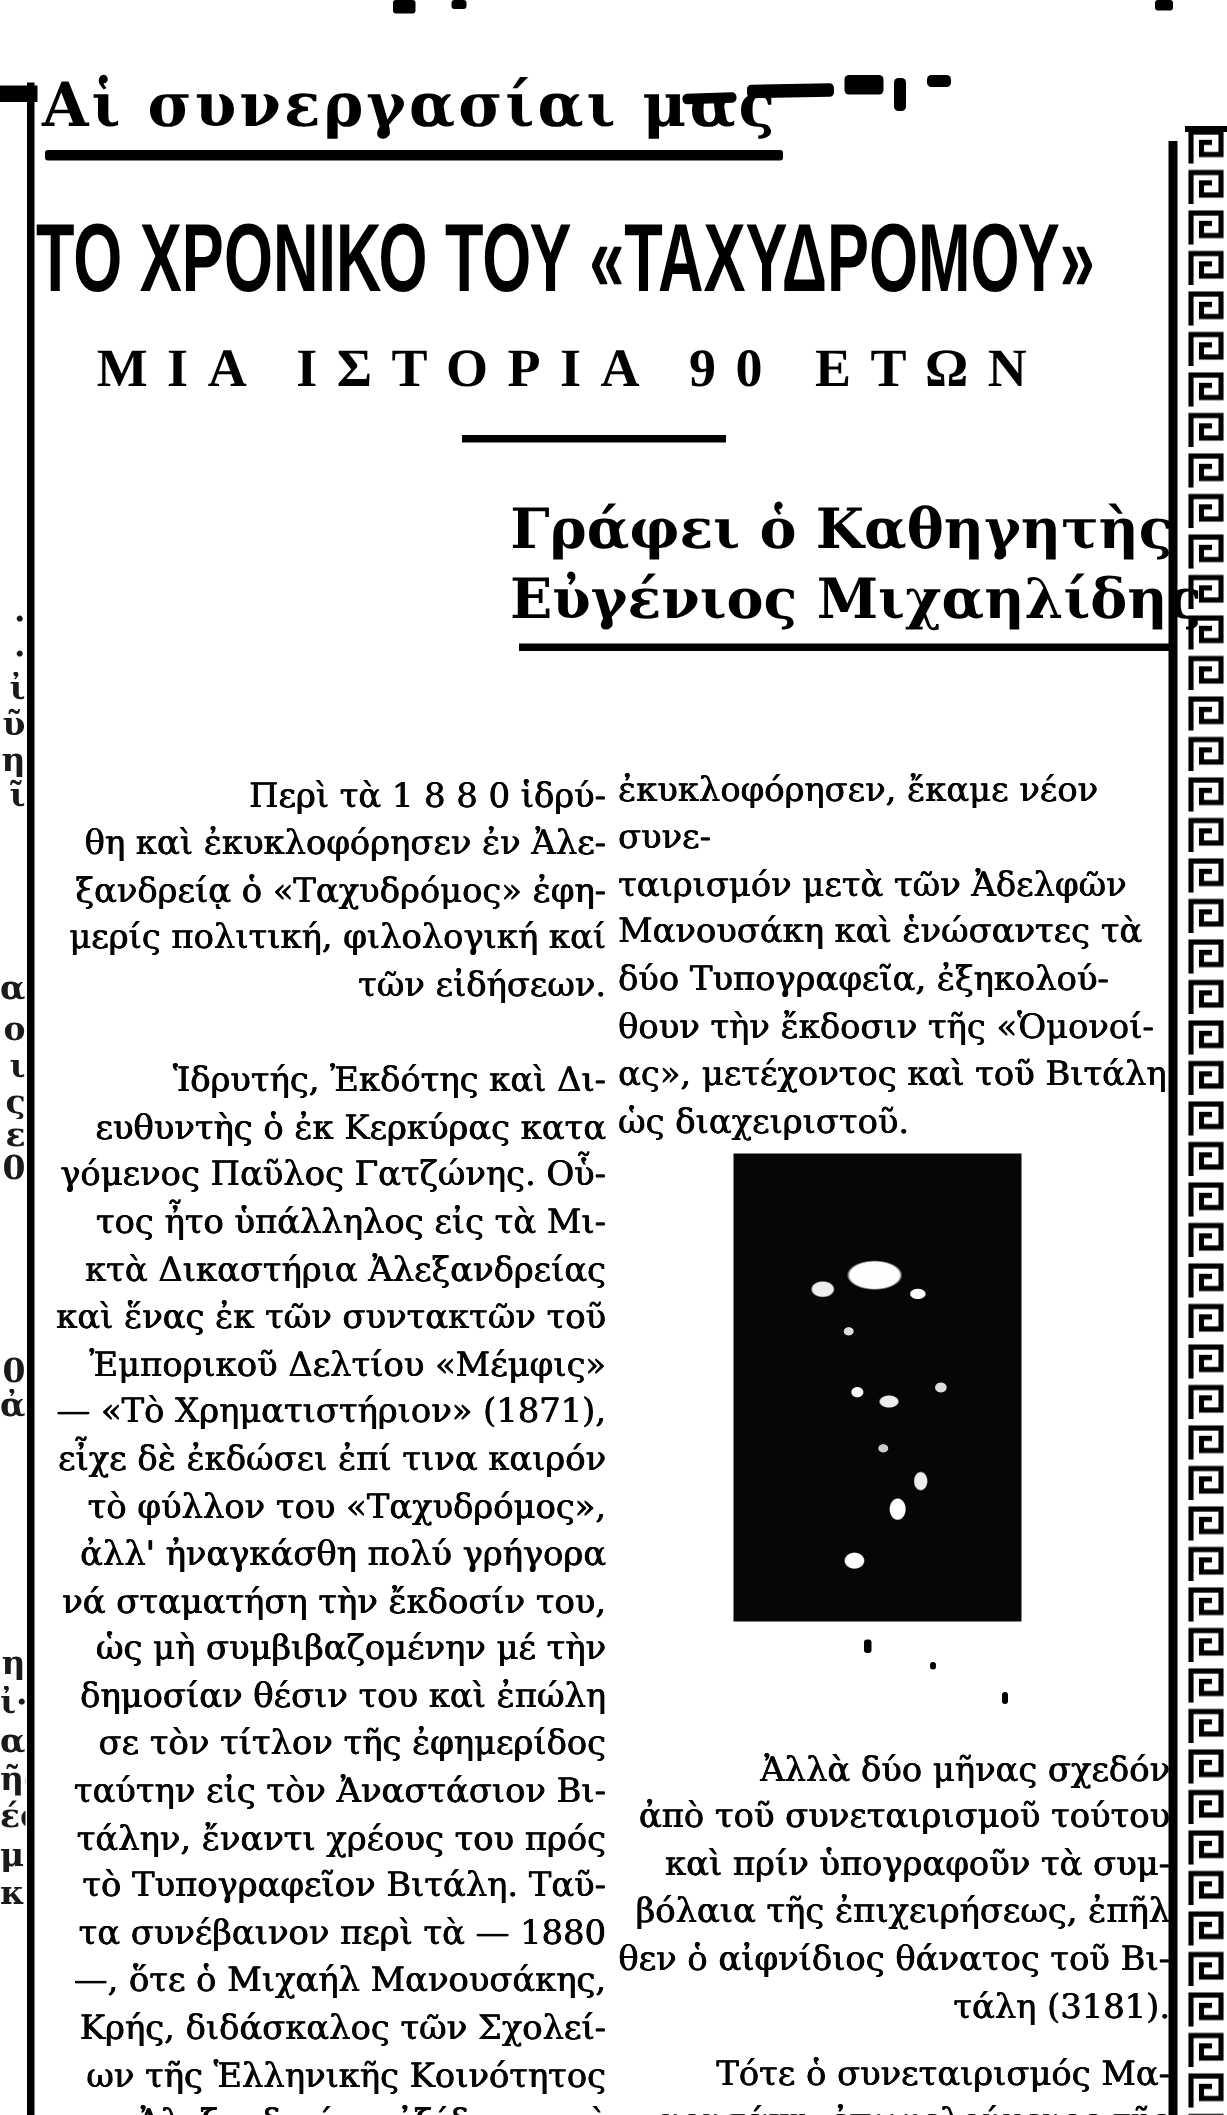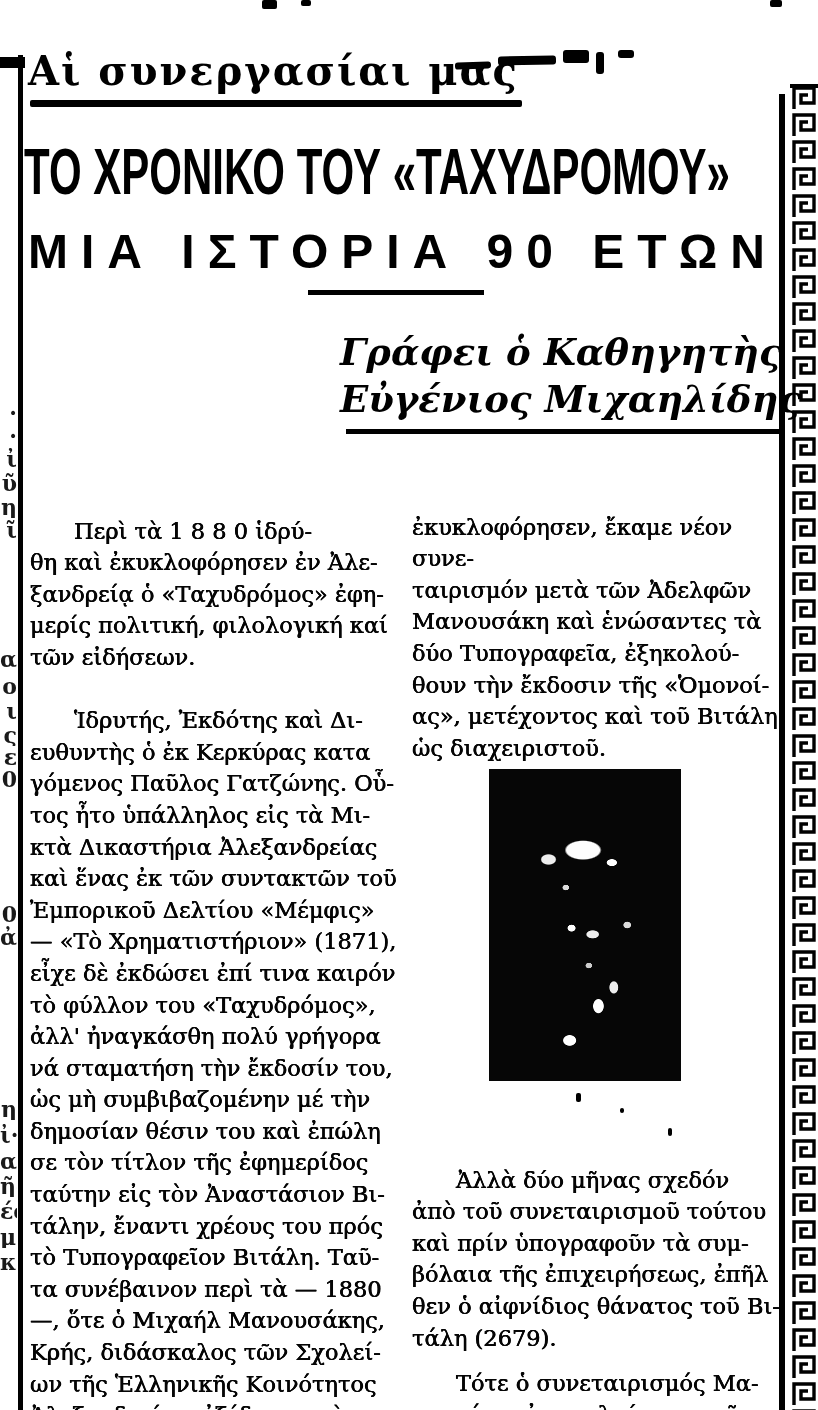--- a/index.html
+++ b/index.html
@@ -38,8 +38,8 @@
   
   .subheadline {
     position:absolute; left:28px; top:224px; width:706px; text-align:center;
-    font-family:Liberation Sans, sans-serif; font-weight:bold;
-    font-size:48px; letter-spacing:13px; white-space:nowrap;
+    font-family:Liberation Serif, serif; font-weight:bold;
+    font-size:36px; letter-spacing:13px; white-space:nowrap;
   }
   .divider { position:absolute; left:308px; top:290px; width:176px; height:5px; background:var(--ink); }
   

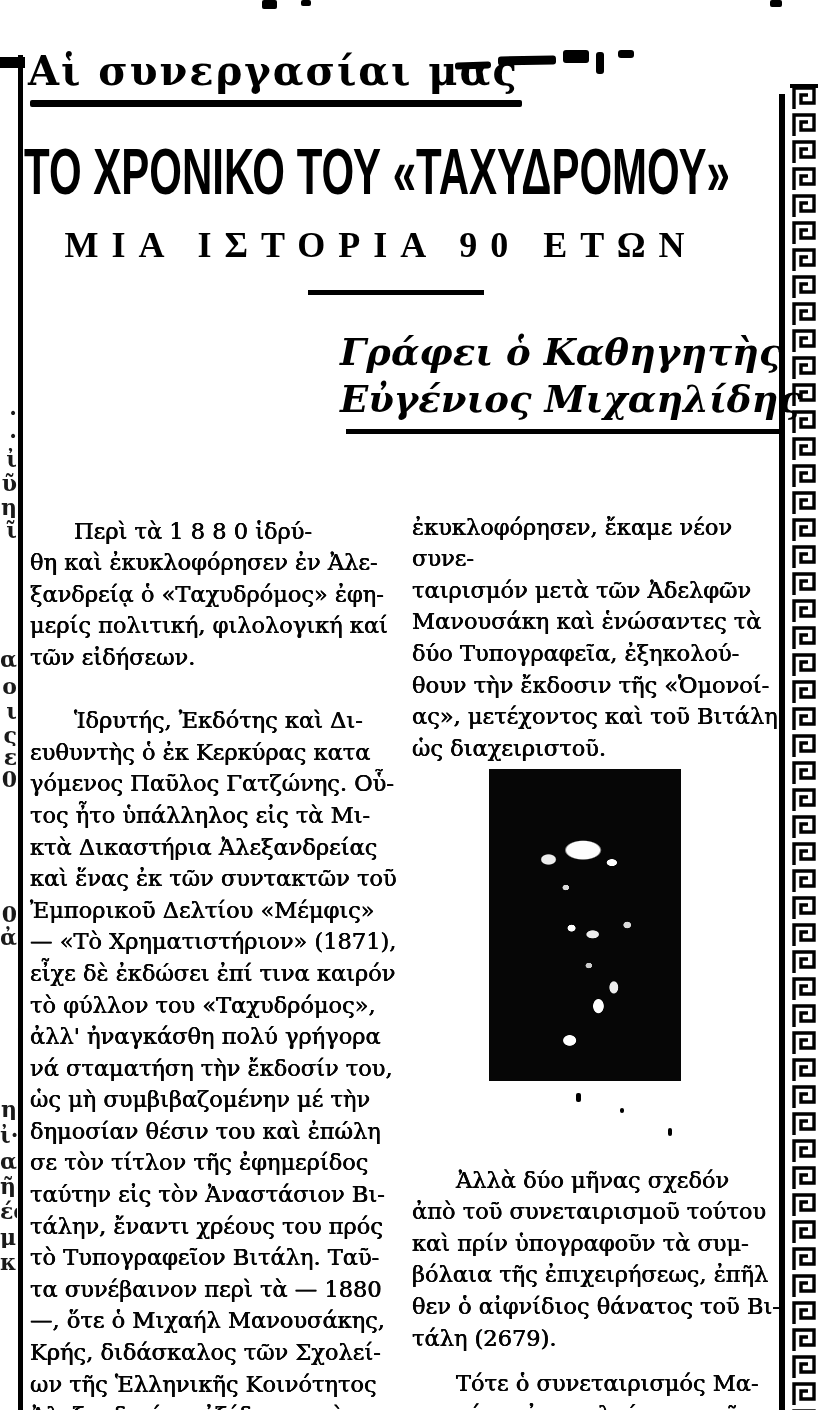--- a/index.html
+++ b/index.html
@@ -44,9 +44,9 @@
   .divider { position:absolute; left:308px; top:290px; width:176px; height:5px; background:var(--ink); }
   
   .byline {
-    position:absolute; left:340px; top:329px; width:442px; text-align:left;
+    position:absolute; left:340px; top:329px; width:442px; text-align:center;
     font-family:"DejaVu Serif", serif; font-weight:bold;
-    font-size:37px; line-height:47px; white-space:nowrap;font-style:italic;
+    font-size:37px; line-height:47px; white-space:nowrap;
   }
   .byline-underline { position:absolute; left:346px; top:429px; width:436px; height:5px; background:var(--ink); }
   

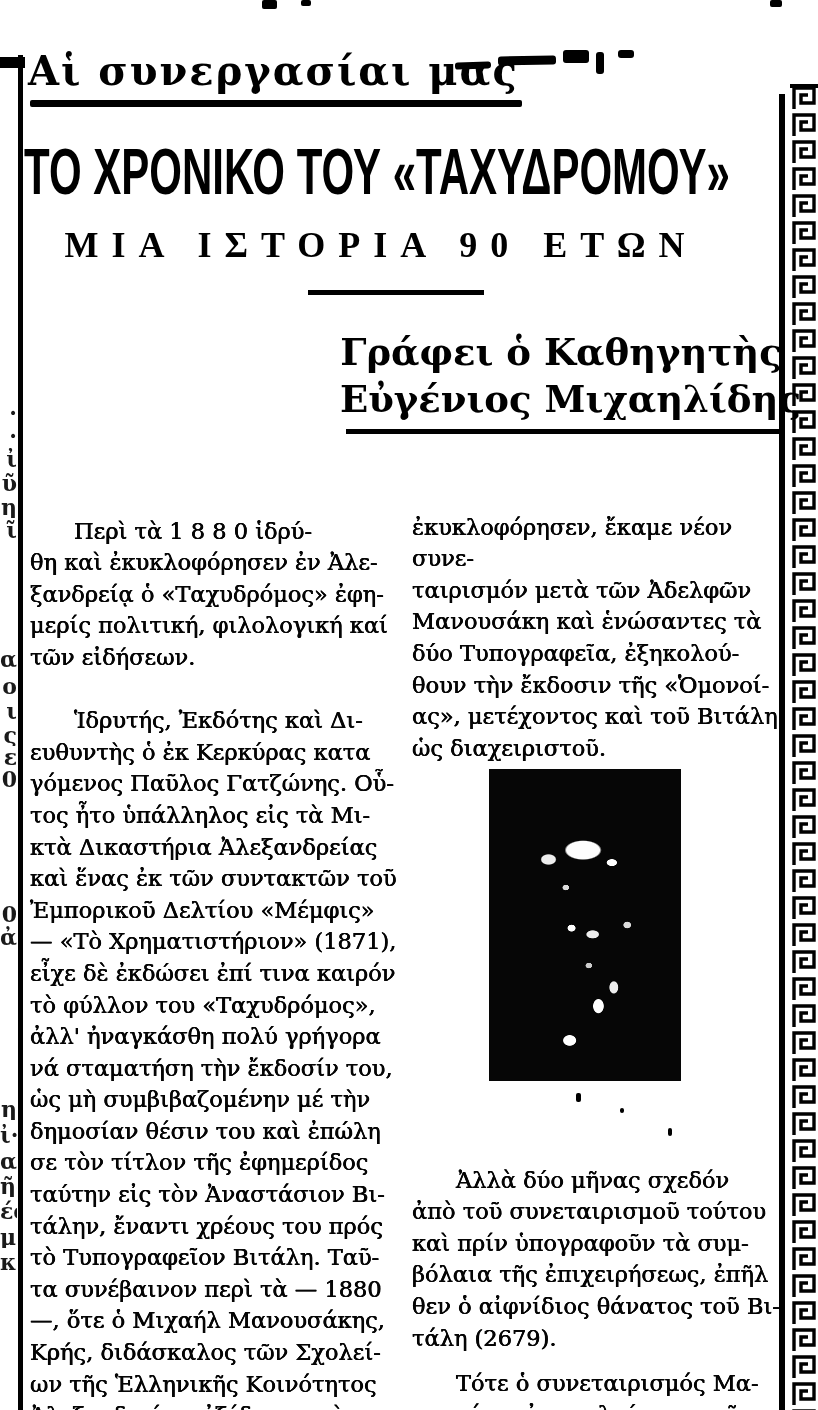--- a/index.html
+++ b/index.html
@@ -59,7 +59,7 @@
   .rp1 { left:412px; top:480px; width:368px; }
   .rp2 { left:412px; top:1133px; width:368px; }
   .rp3 { left:412px; top:1336px; width:368px; }
-  .indent { text-indent:44px; }
+  .indent { text-indent:44px;text-align:right; }
   
   .photo {
     position:absolute; left:489px; top:769px; width:192px; height:312px;

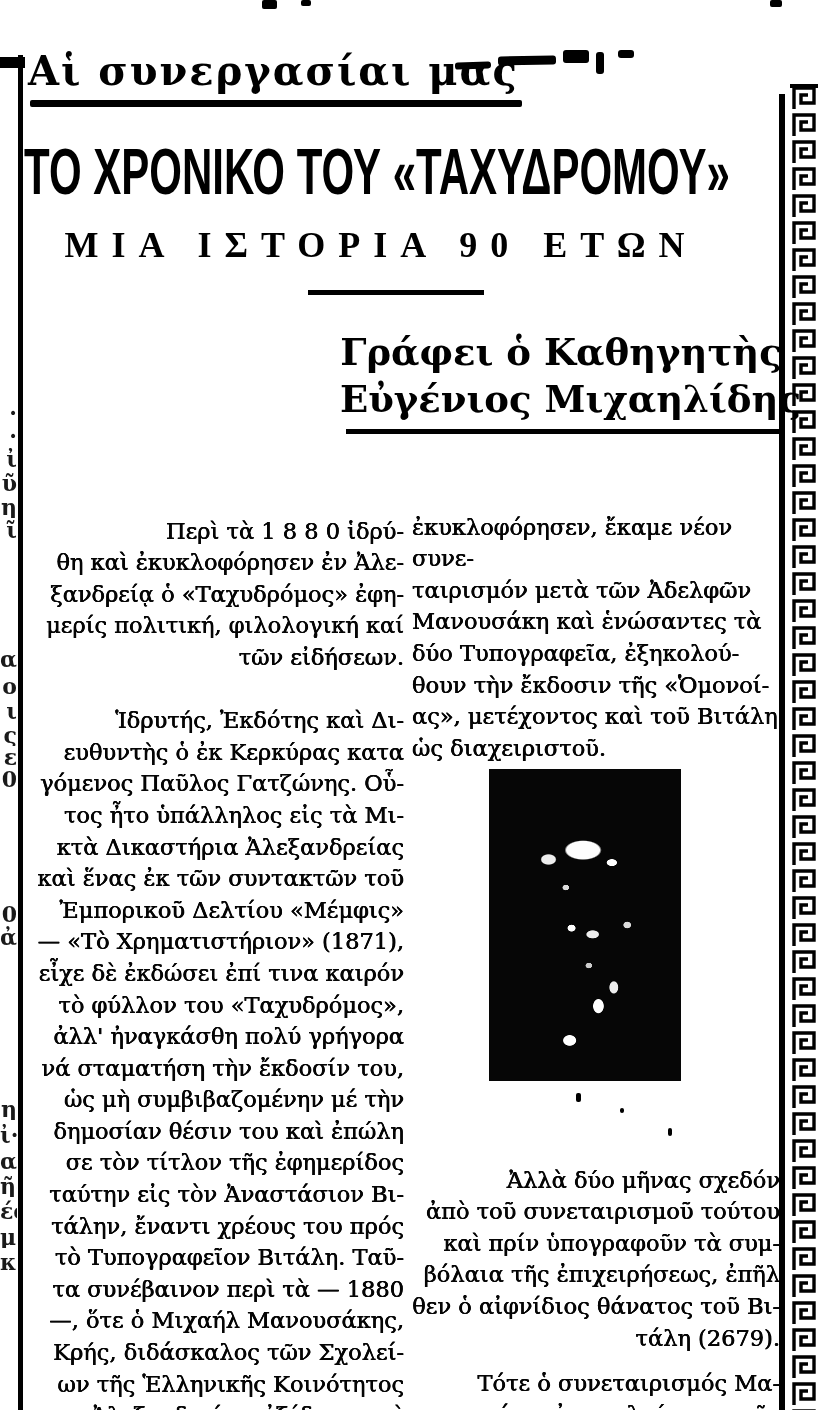--- a/index.html
+++ b/index.html
@@ -190,7 +190,7 @@
 καὶ πρίν ὑπογραφοῦν τὰ συμ-
 βόλαια τῆς ἐπιχειρήσεως, ἐπῆλ
 θεν ὁ αἰφνίδιος θάνατος τοῦ Βι-
-τάλη (2679).</div>
+τάλη (3181).</div>
   </div>
   <div class="body-text rp3">
     <div class="indent">Τότε ὁ συνεταιρισμός Μα-

